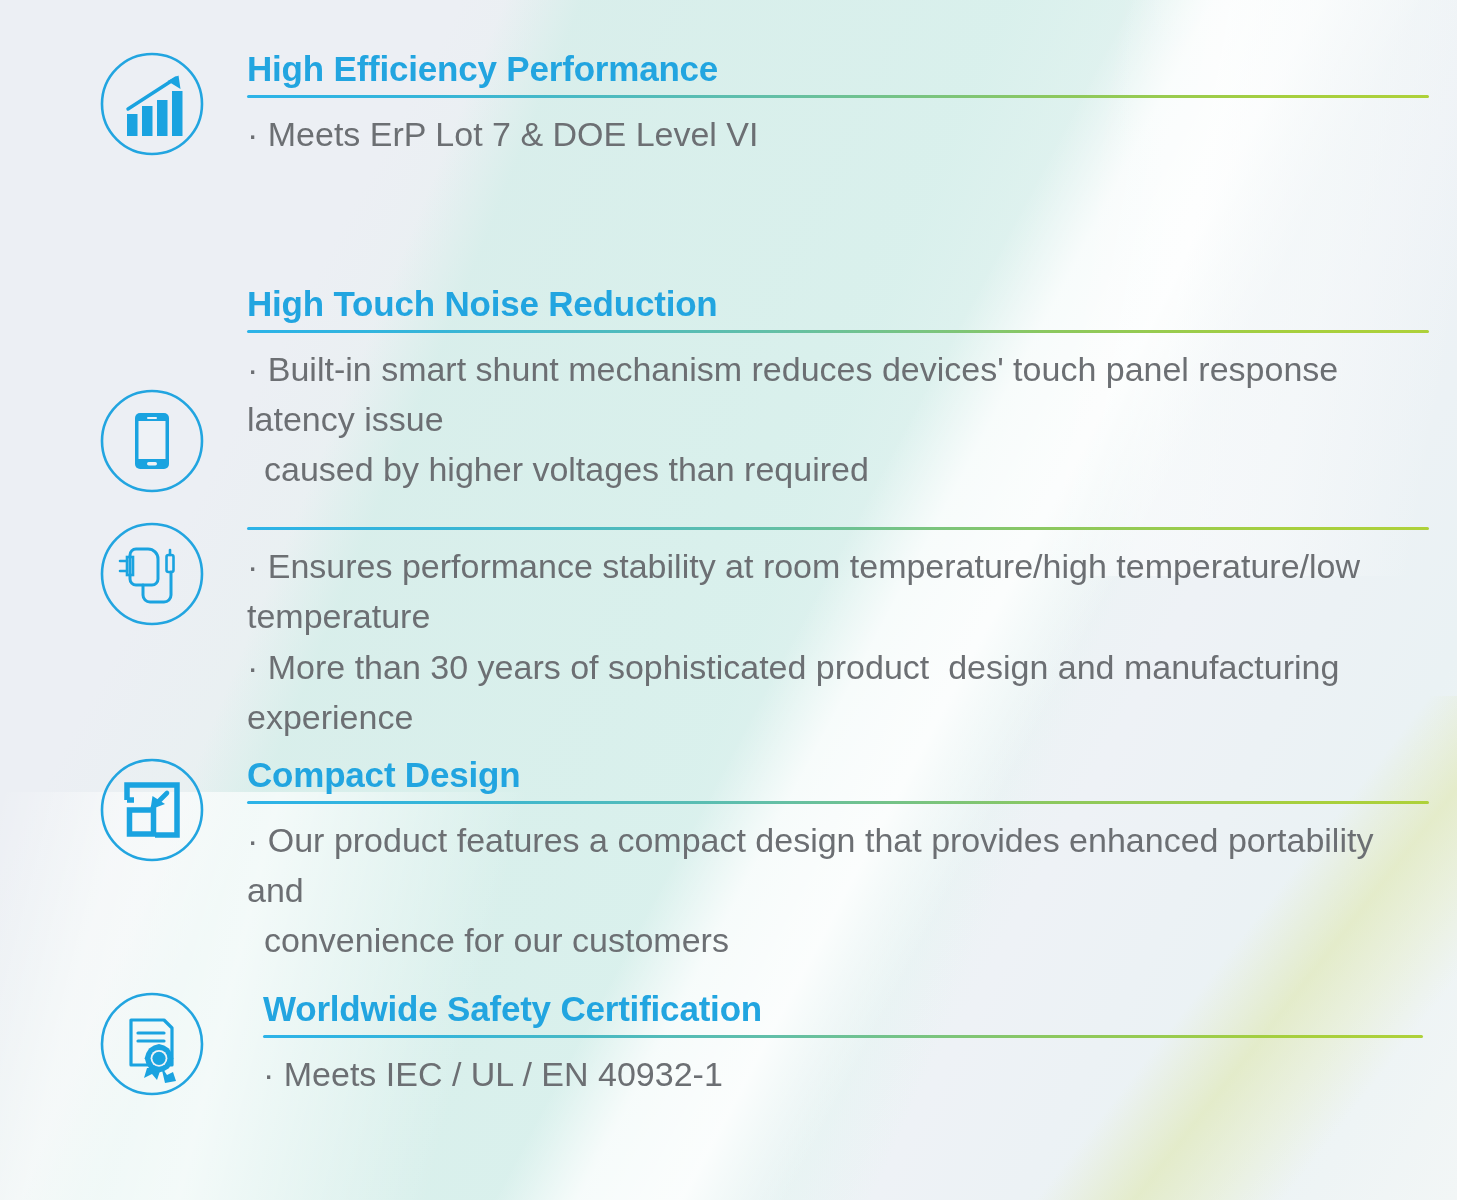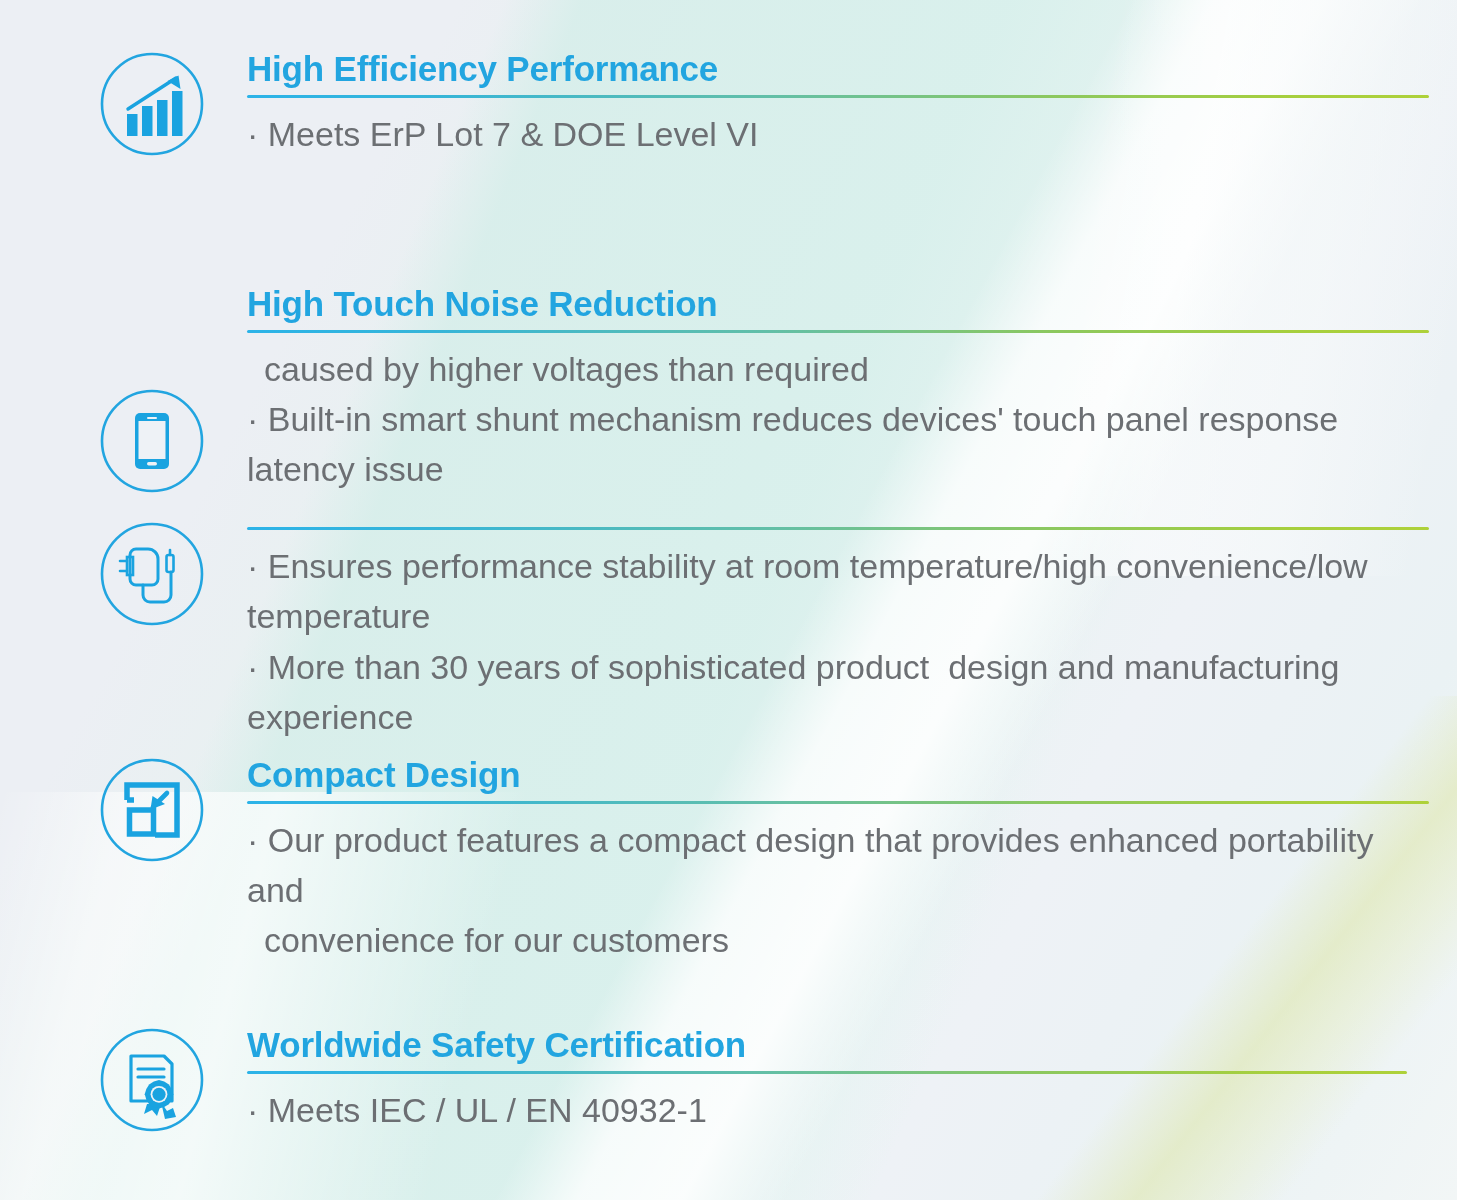--- a/index.html
+++ b/index.html
@@ -206,8 +206,8 @@
       <div class="feature-title">High Touch Noise Reduction</div>
       <div class="divider"></div>
       <div class="bullets">
+        <div class="bullet-line">· Built-in smart shunt mechanism reduces devices' touch panel response latency issue</div>
         <div class="bullet-line bullet-cont">caused by higher voltages than required</div>
-        <div class="bullet-line">· Built-in smart shunt mechanism reduces devices' touch panel response latency issue</div>
       </div>
     </div>
   </div>

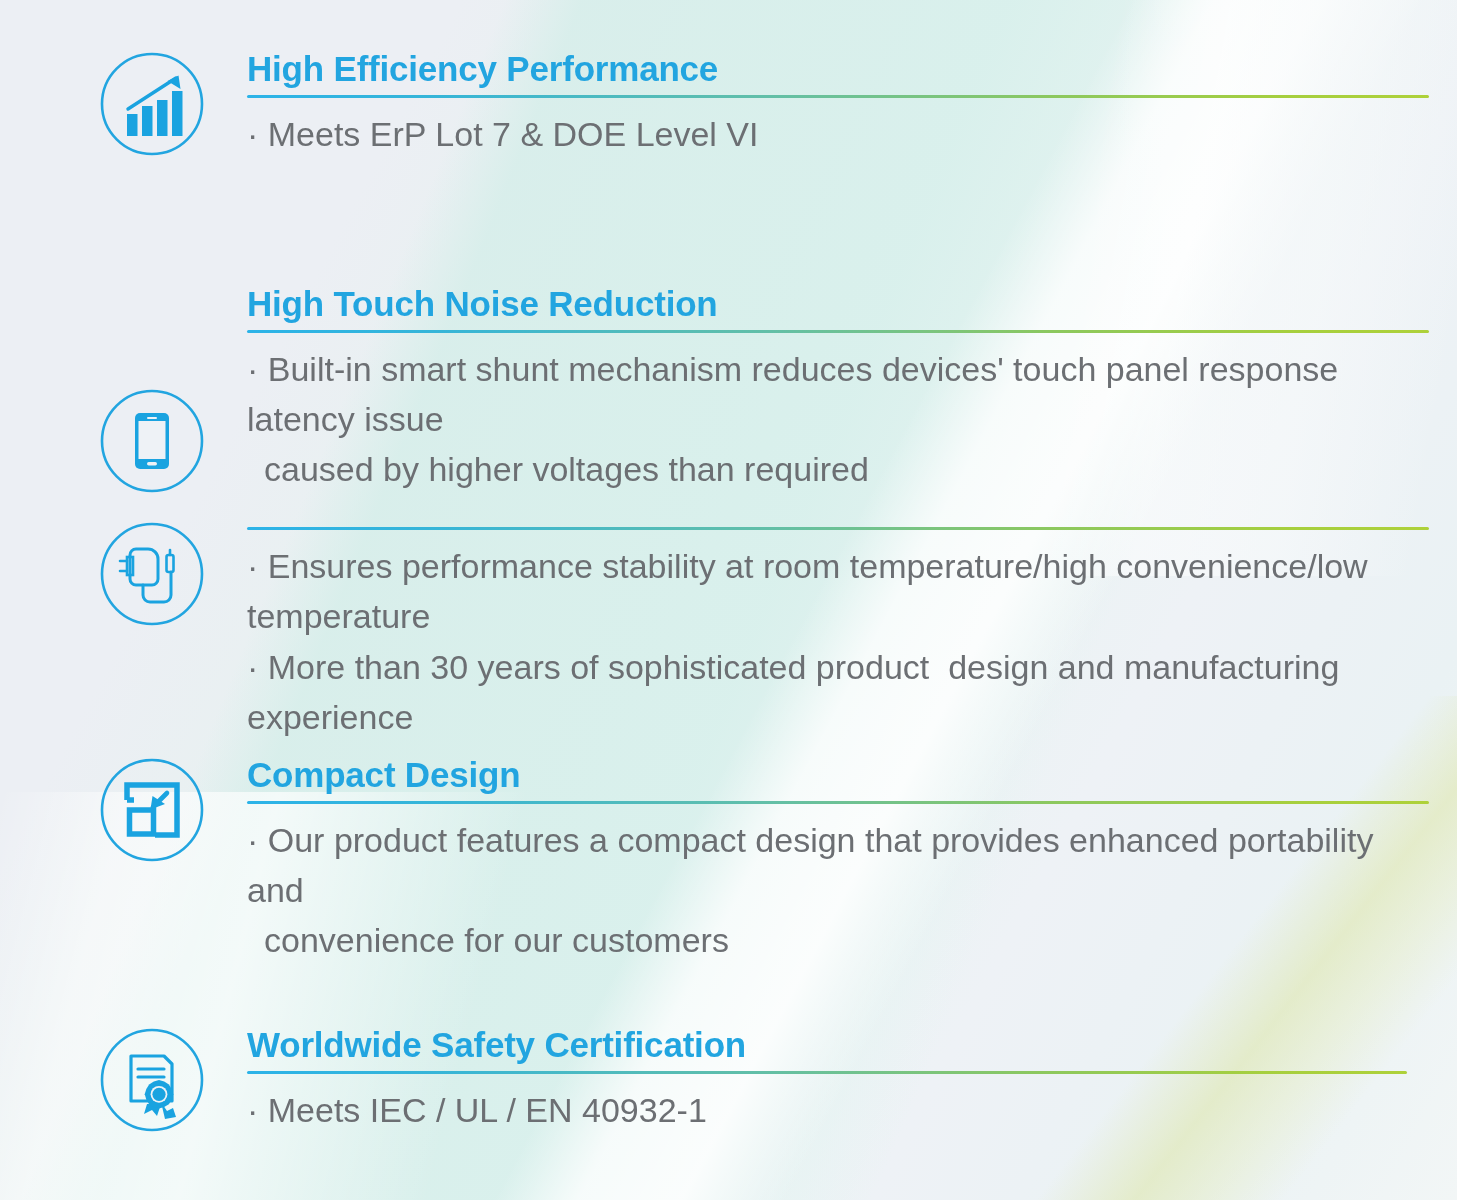--- a/index.html
+++ b/index.html
@@ -227,7 +227,7 @@
     <div class="feature-body">
       <div class="divider"></div>
       <div class="bullets">
-        <div class="bullet-line">· Ensures performance stability at room temperature/high convenience/low temperature</div>
+        <div class="bullet-line">· Ensures performance stability at room temperature/high temperature/low temperature</div>
         <div class="bullet-line">· More than 30 years of sophisticated product  design and manufacturing experience</div>
       </div>
     </div>

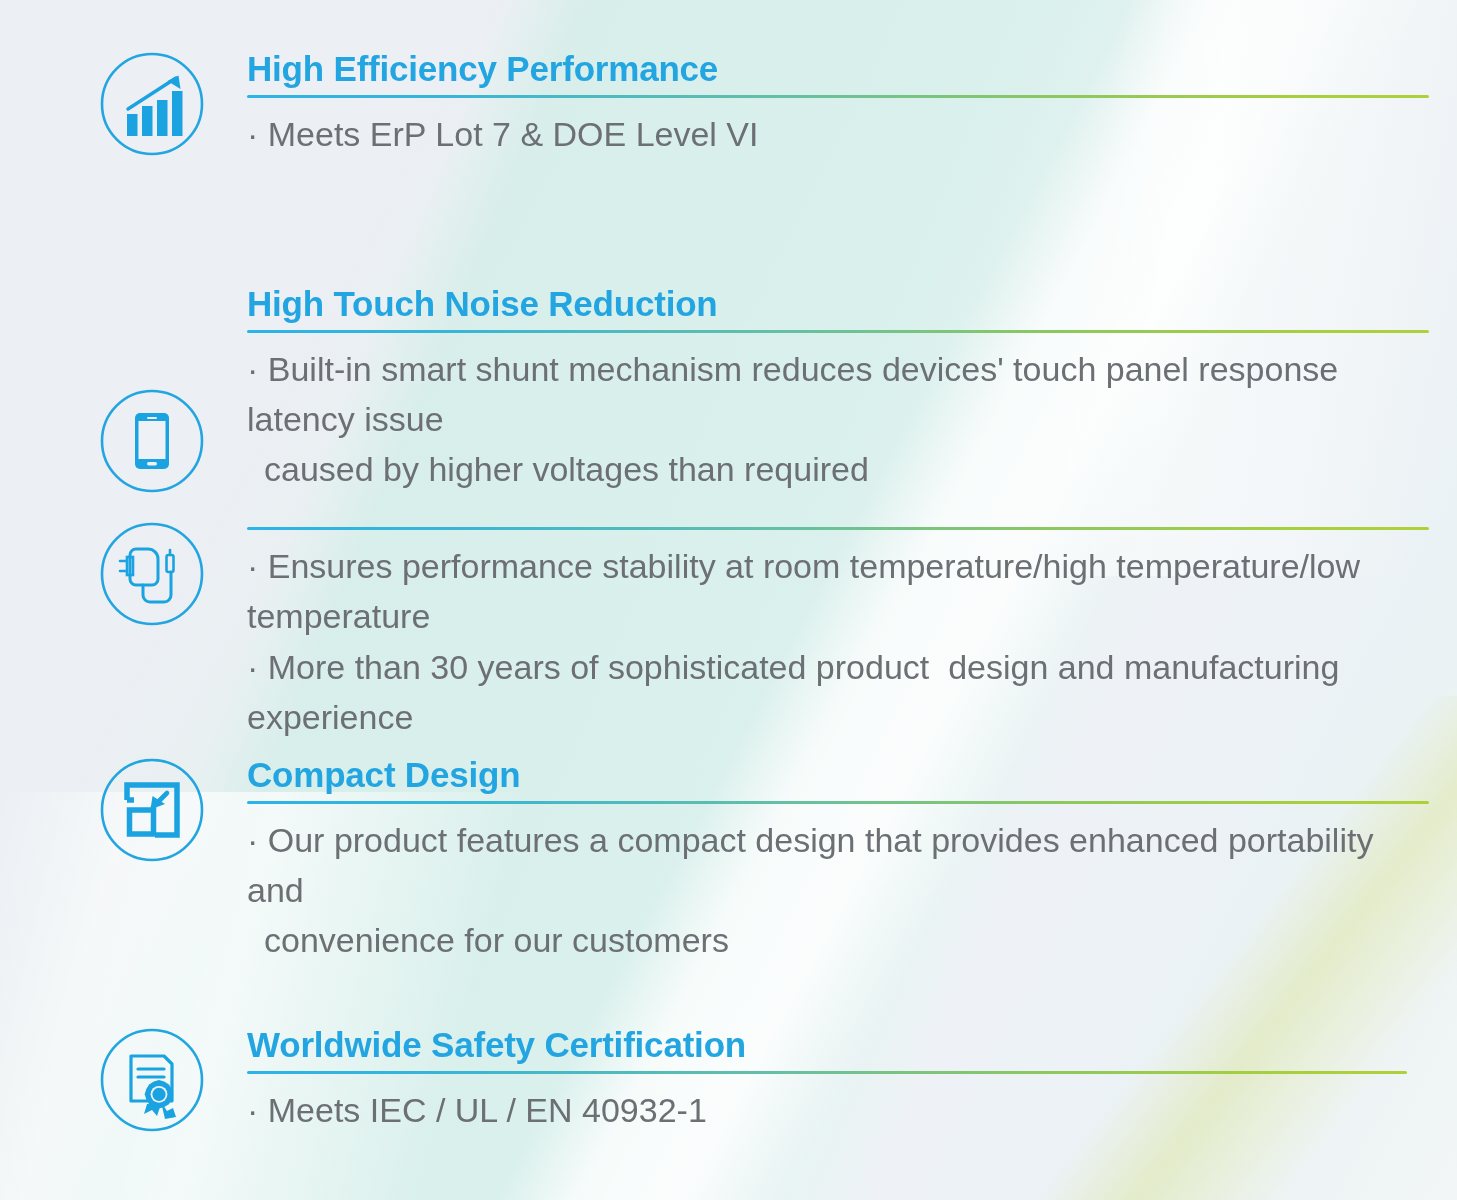--- a/index.html
+++ b/index.html
@@ -157,7 +157,7 @@
   #feature-1 { top: 283px; align-items: flex-end; }
   #feature-2 { top: 518px; }
   #feature-3 { top: 754px; }
-  #feature-4 { top: 1024px; }
+  #feature-4 { top: 988px; gap: 16px; }
 </style>
 </head>
 <body>

